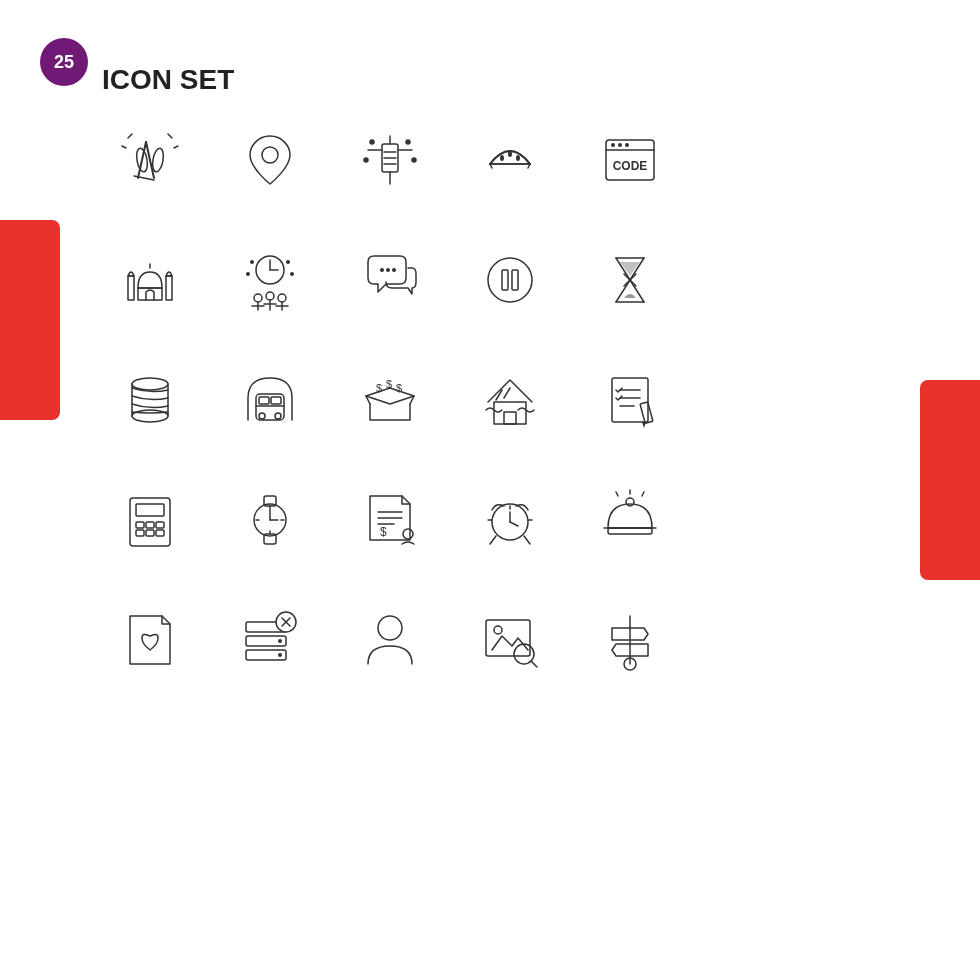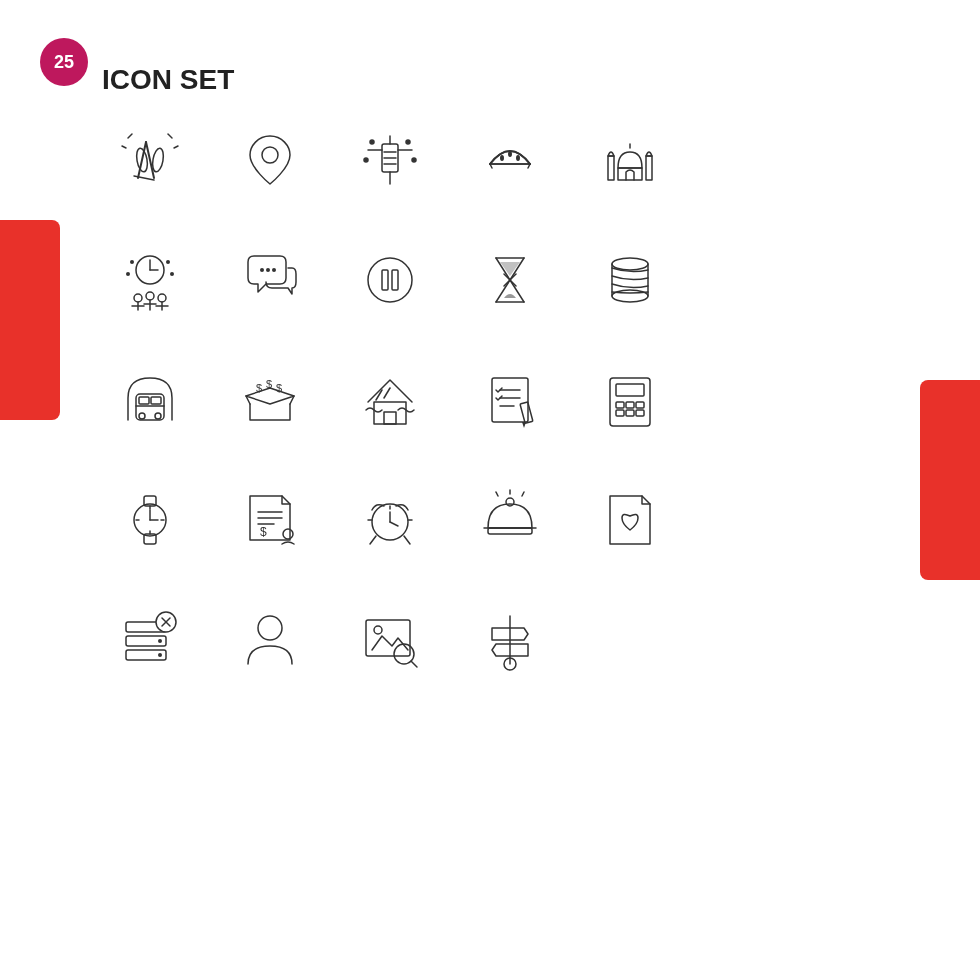--- a/index.html
+++ b/index.html
@@ -44,7 +44,7 @@
     .header-badge {
       width: 48px;
       height: 48px;
-      background: #be185d;
+      background: #701a75;
       border-radius: 50%;
       display: flex;
       align-items: center;

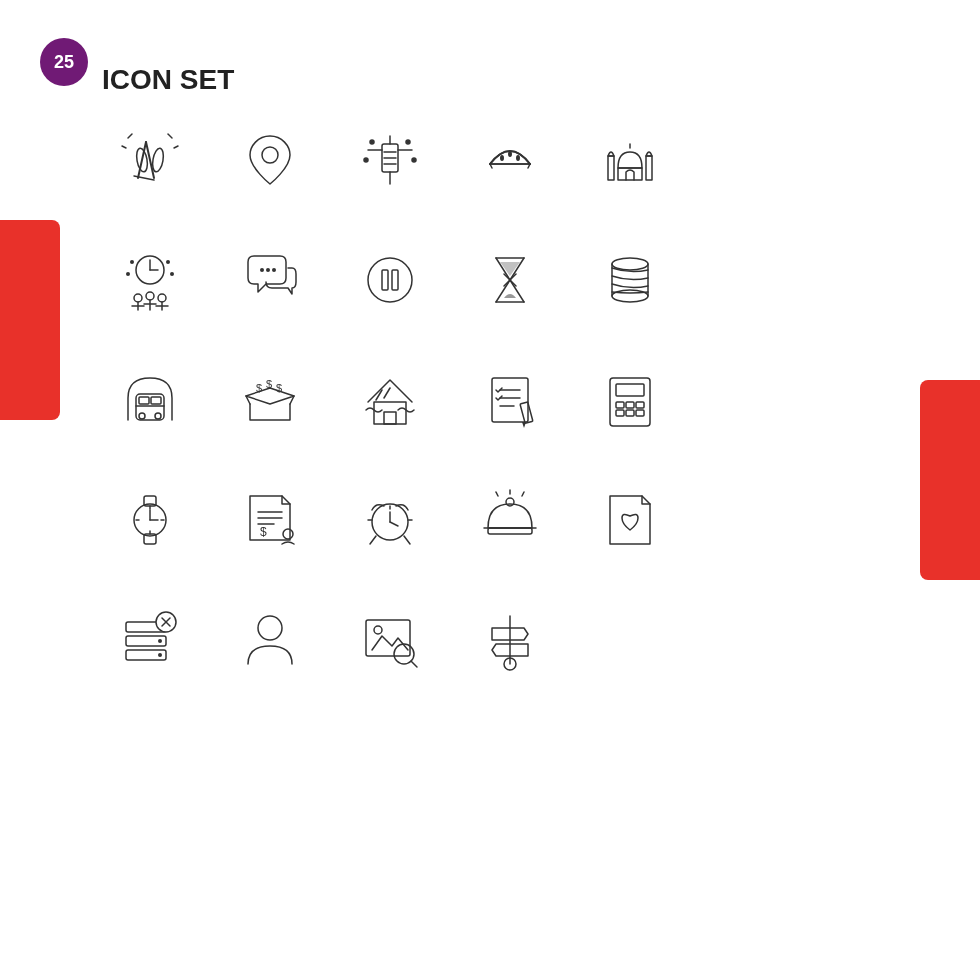--- a/index.html
+++ b/index.html
@@ -160,6 +160,16 @@
     </svg>
   </div>
 
+  <div class="icon-cell">
+    <svg viewBox="0 0 64 64">
+      <rect x="8" y="12" width="48" height="40" rx="3"></rect>
+      <line x1="8" y1="22" x2="56" y2="22"></line>
+      <circle cx="15" cy="17" r="2" fill="#333" stroke="none"></circle>
+      <circle cx="22" cy="17" r="2" fill="#333" stroke="none"></circle>
+      <circle cx="29" cy="17" r="2" fill="#333" stroke="none"></circle>
+      <text x="32" y="42" text-anchor="middle" font-size="12" font-weight="bold" fill="#333" stroke="none" font-family="Arial">CODE</text>
+    </svg>
+  </div>
 
   <div class="icon-cell">
     <svg viewBox="0 0 64 64">

